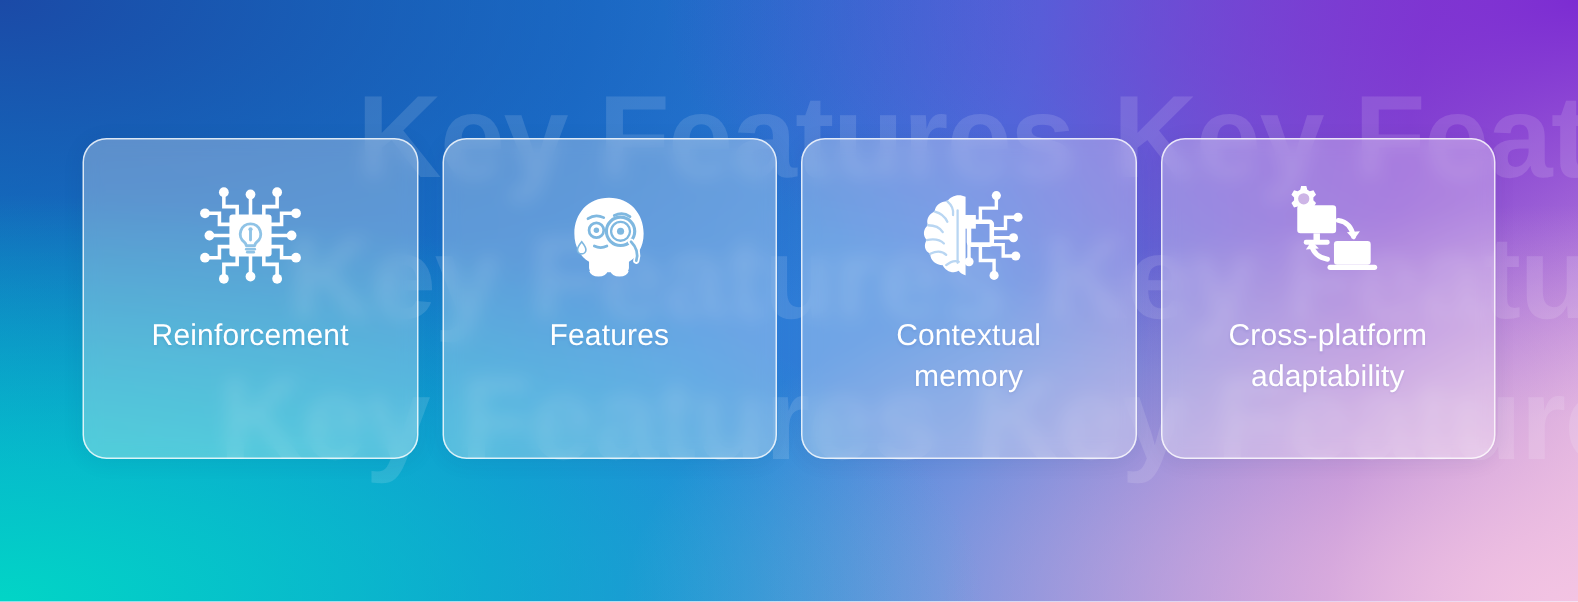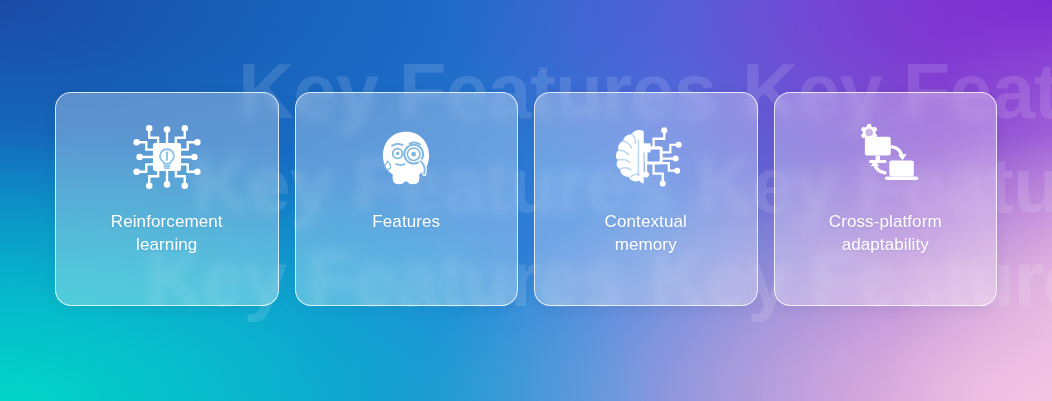--- a/index.html
+++ b/index.html
@@ -82,7 +82,7 @@
     width: 92%;
     text-align: center;
     color: #ffffff;
-    font-size: 17px;
+    font-size: 20px;
     line-height: 1.33;
     font-weight: 400;
     letter-spacing: 0.1px;

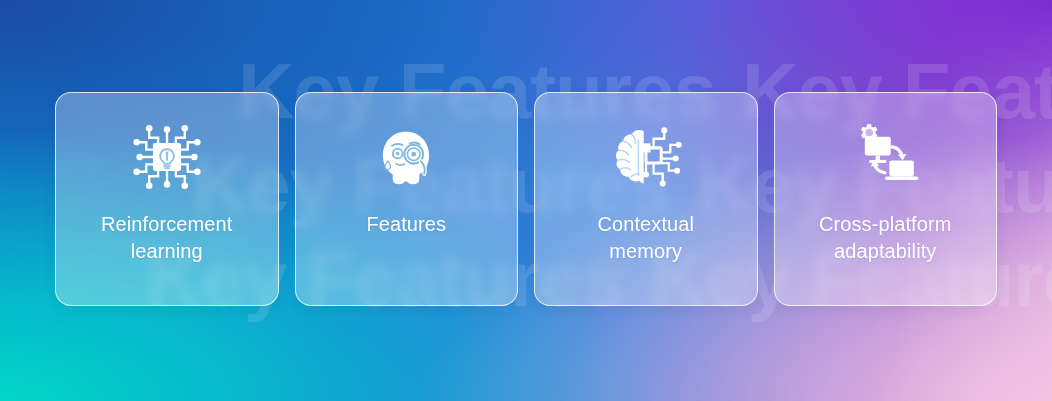--- a/index.html
+++ b/index.html
@@ -152,7 +152,6 @@
       </div>
       <div class="card-label">
         <div>Reinforcement</div>
-        <div>learning</div>
       </div>
     </div>
 

